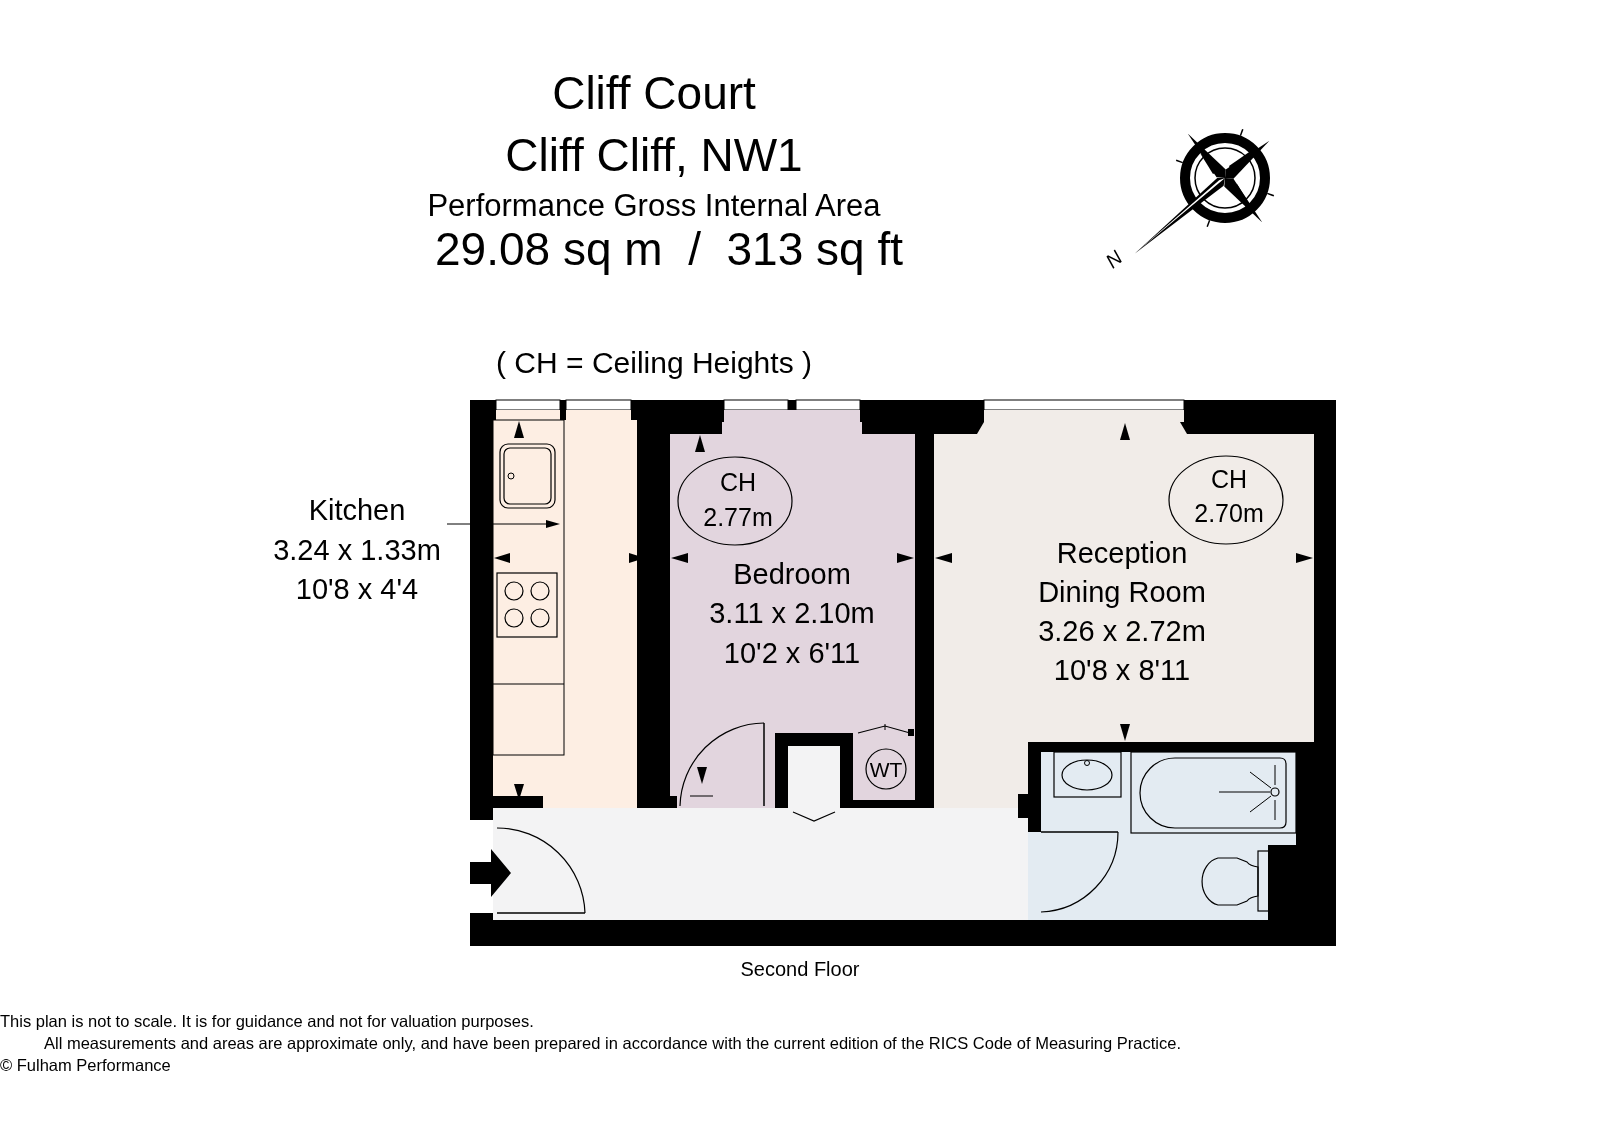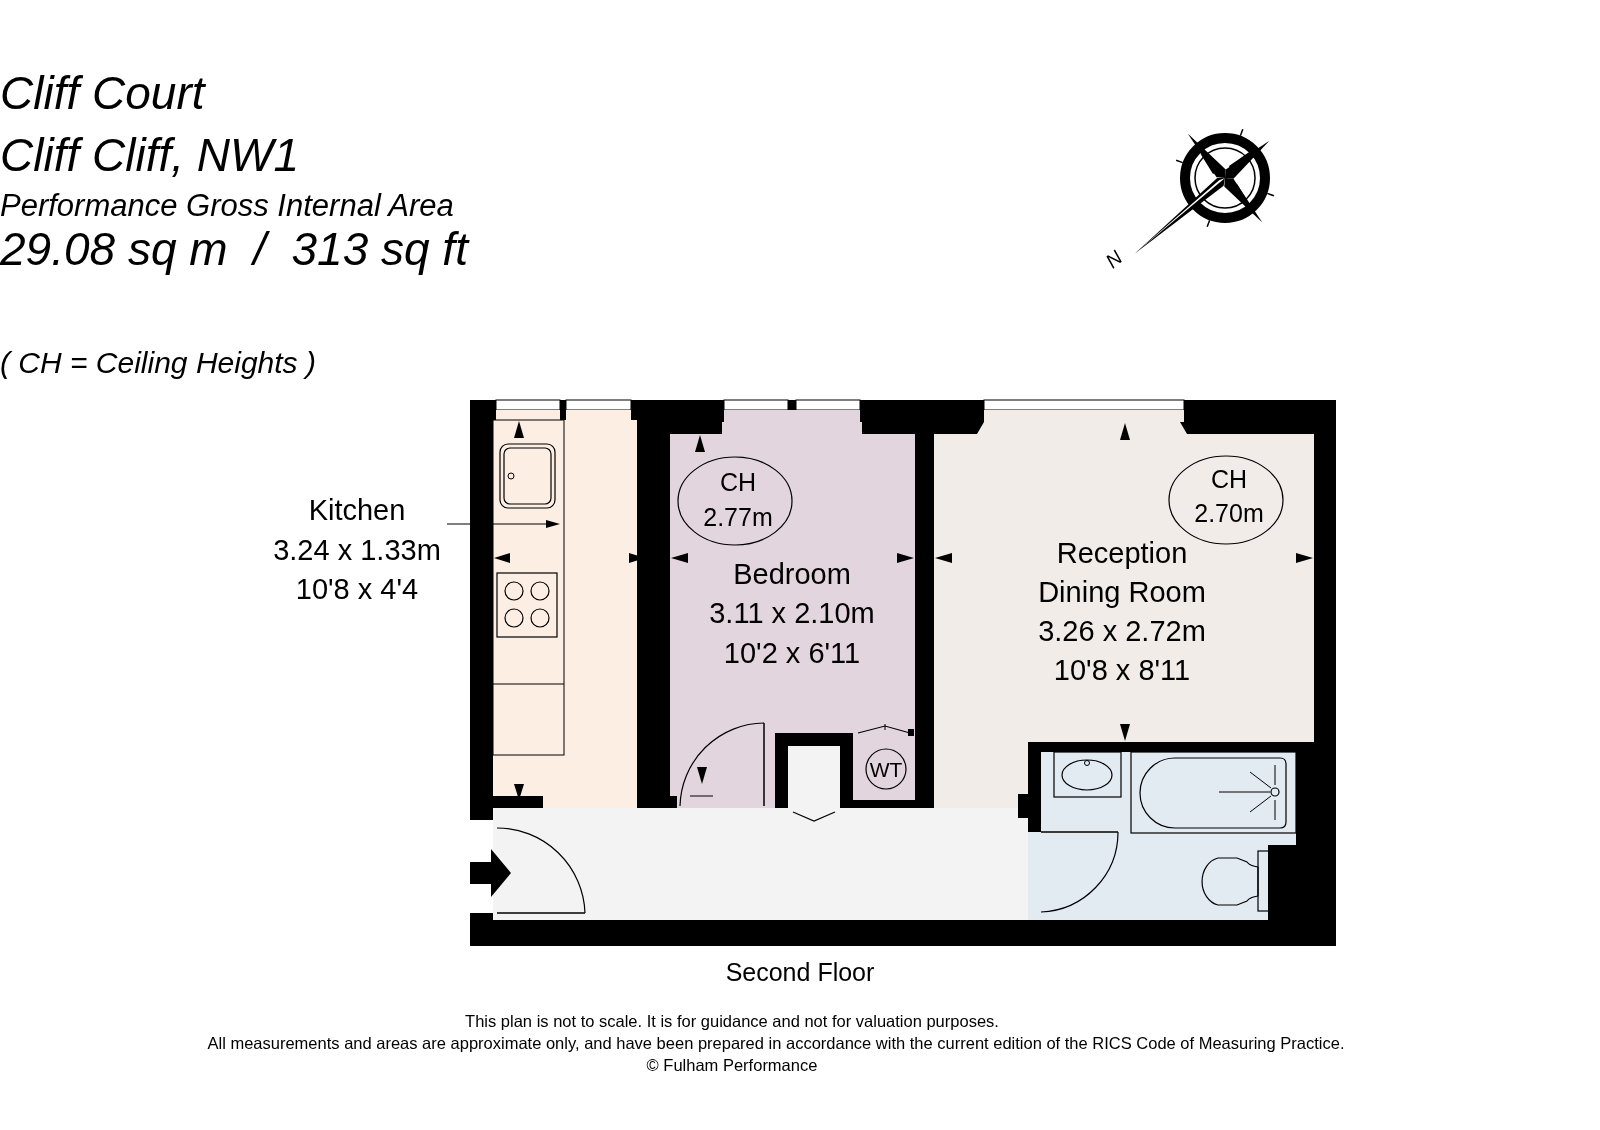--- a/index.html
+++ b/index.html
@@ -5,7 +5,7 @@
   html, body { margin: 0; padding: 0; background: #ffffff; }
   body { width: 1600px; height: 1130px; position: relative; overflow: hidden;
          font-family: "Liberation Sans", "DejaVu Sans", sans-serif; color: #000; }
-  .hdr { position: absolute; left: 0; width: 1308px; white-space: nowrap; font-style: italic; }
+  .hdr { position: absolute; left: 0; width: 1308px; text-align: center; white-space: nowrap; }
   .t1 { top: 66px; font-size: 46px; }
   .t2 { top: 128px; font-size: 46px; }
   .t3 { top: 188px; font-size: 31px; }

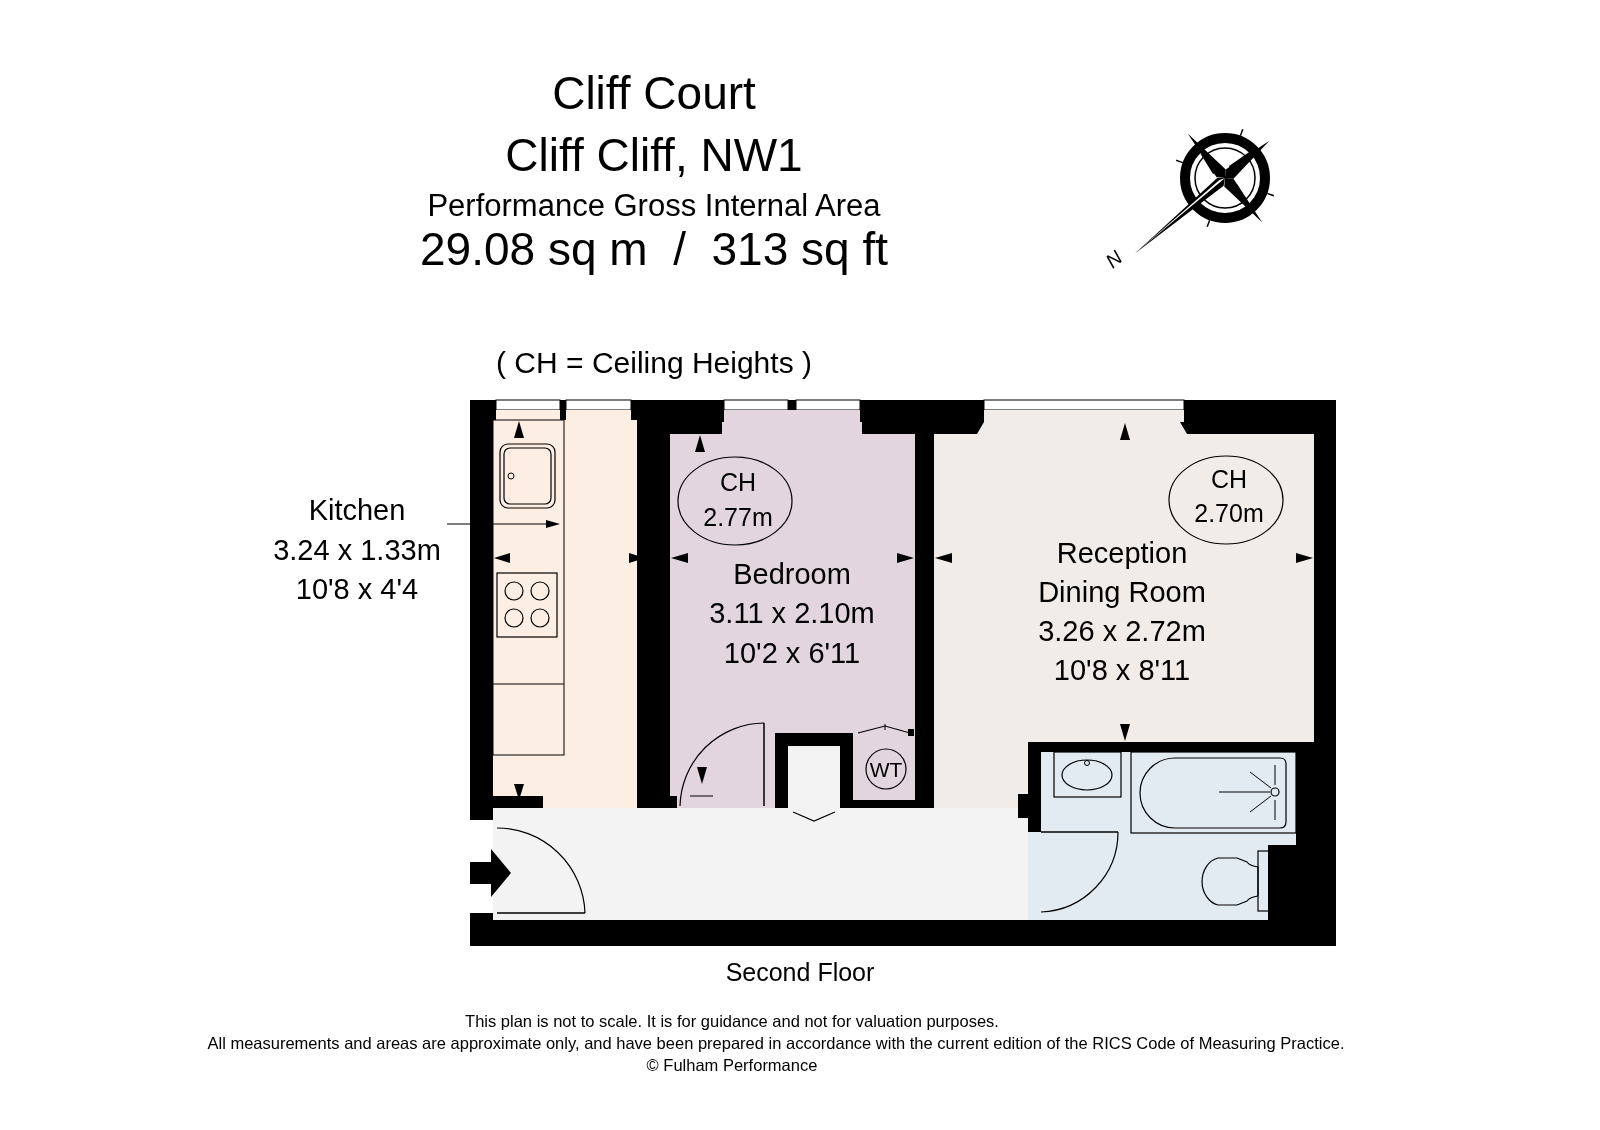--- a/index.html
+++ b/index.html
@@ -23,7 +23,7 @@
 <div class="hdr t1">Cliff Court</div>
 <div class="hdr t2">Cliff Cliff, NW1</div>
 <div class="hdr t3">Performance Gross Internal Area</div>
-<div class="hdr t4" style="white-space: pre;">29.08 sq m  /  313 sq ft</div>
+<div class="hdr t4" style="white-space: pre; margin-left: 15px;">29.08 sq m  /  313 sq ft</div>
 <div class="hdr t5">( CH = Ceiling Heights )</div>
 
 <svg class="plan" width="1600" height="1130" viewBox="0 0 1600 1130">

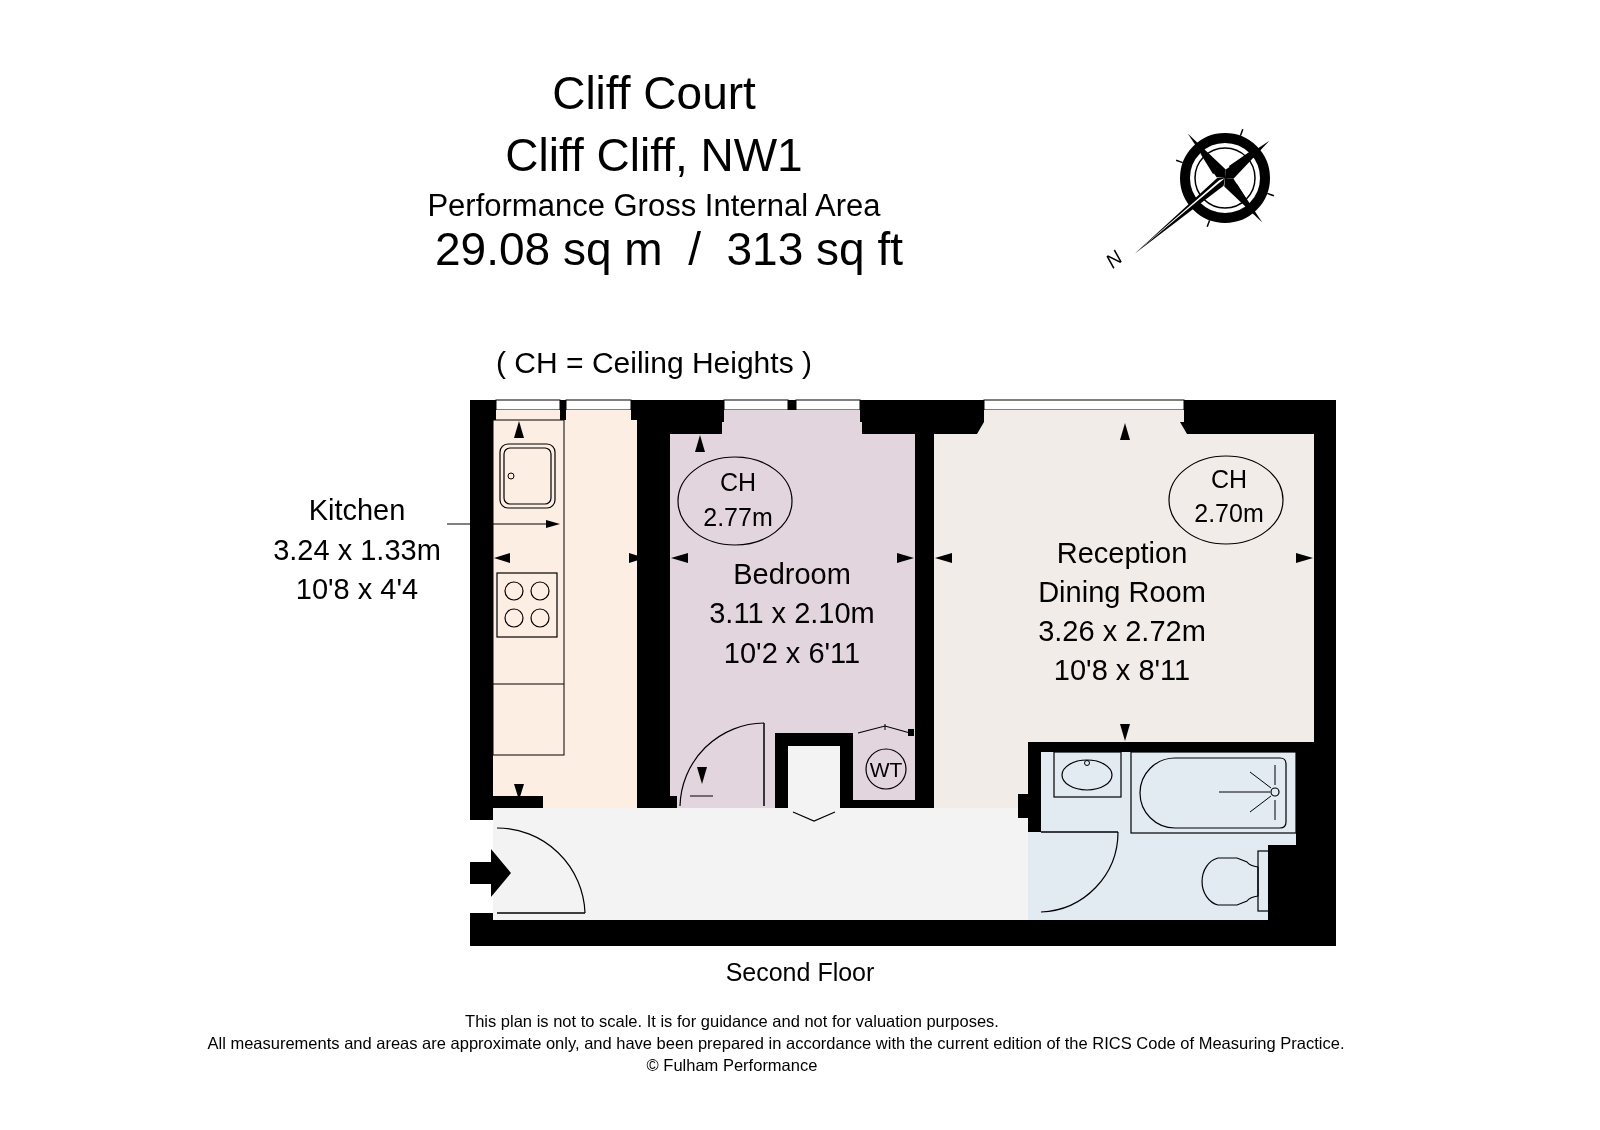--- a/index.html
+++ b/index.html
@@ -11,7 +11,7 @@
   .t3 { top: 188px; font-size: 31px; }
   .t4 { top: 222px; font-size: 46px; }
   .t5 { top: 310px; font-size: 30px; margin-top: 36px; }
-  .floor-label { position: absolute; left: 0; width: 1600px; top: 958px; text-align: center; font-size: 25px; }
+  .floor-label { position: absolute; left: 0; width: 1600px; top: 958px; text-align: center; font-size: 20px; }
   .disc { position: absolute; left: 0; width: 1464px; text-align: center; font-size: 16.5px; }
   .d1 { top: 1012px; } .d2 { top: 1034px; margin-left: 44px; } .d3 { top: 1056px; }
   svg.plan { position: absolute; left: 0; top: 0; }

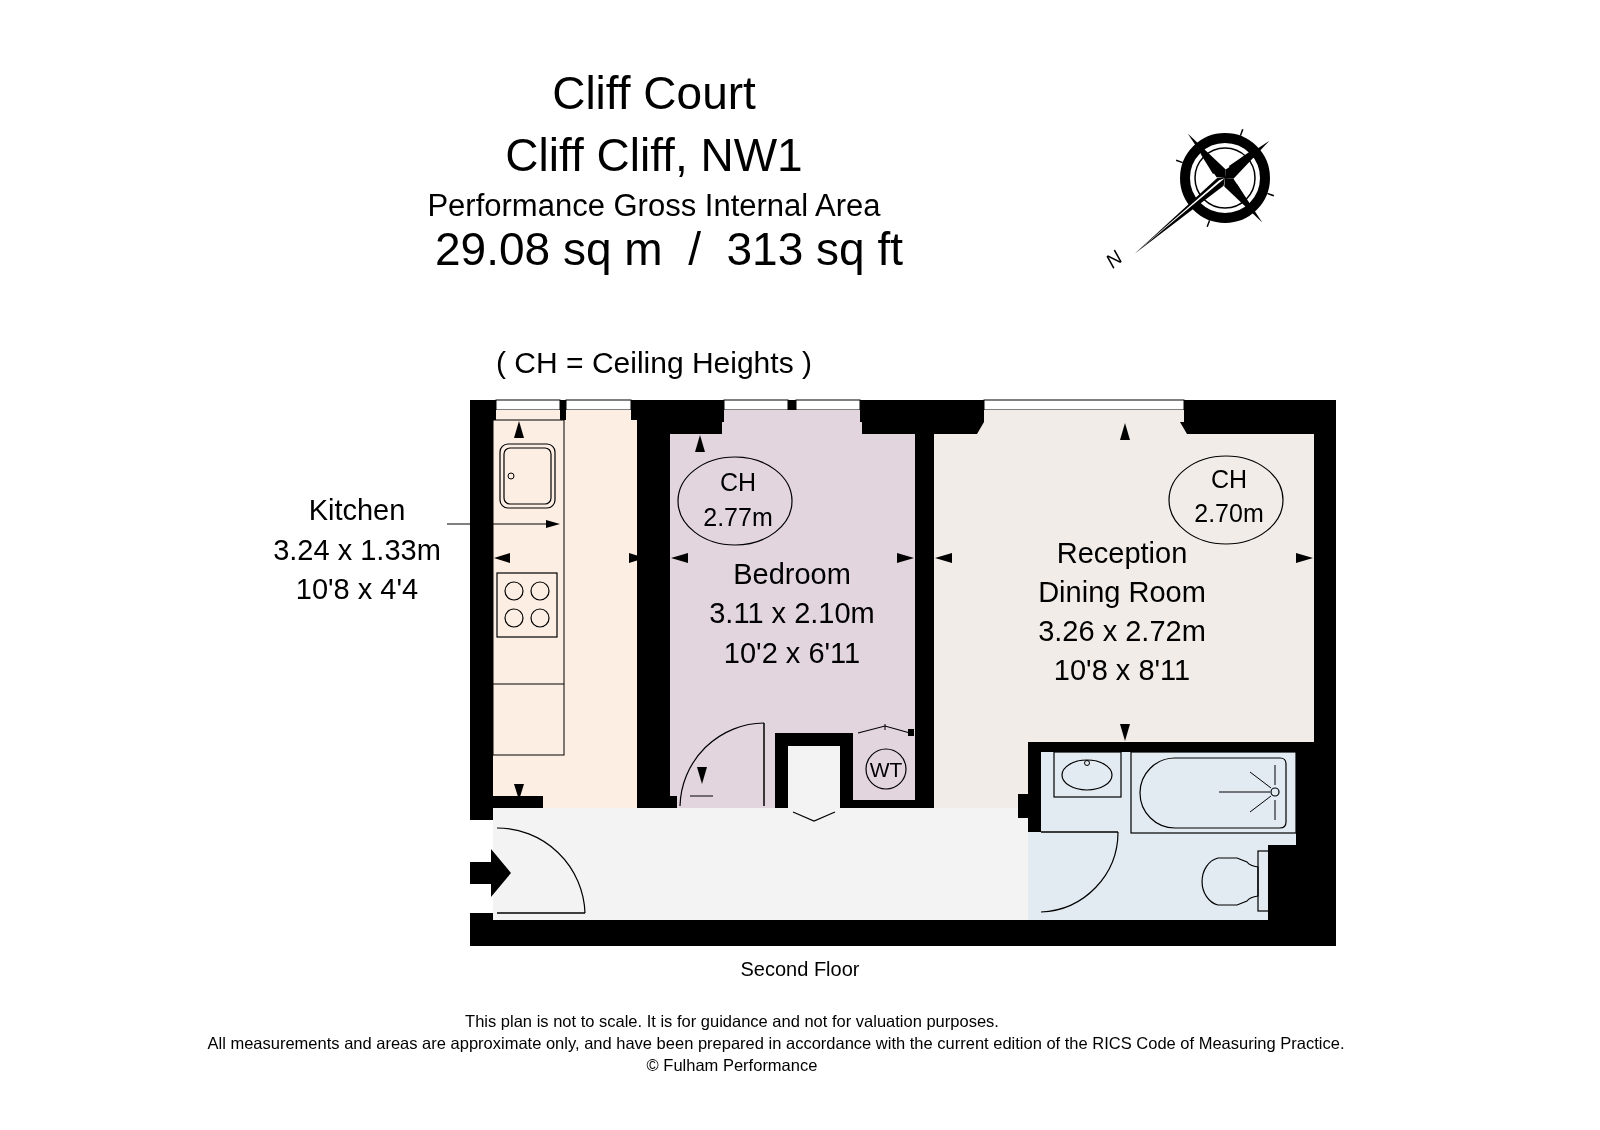--- a/index.html
+++ b/index.html
@@ -12,7 +12,7 @@
   .t4 { top: 222px; font-size: 46px; }
   .t5 { top: 310px; font-size: 30px; margin-top: 36px; }
   .floor-label { position: absolute; left: 0; width: 1600px; top: 958px; text-align: center; font-size: 20px; }
-  .disc { position: absolute; left: 0; width: 1464px; text-align: center; font-size: 16.5px; }
+  .disc { position: absolute; left: 0; width: 1464px; font-size: 16.5px; }
   .d1 { top: 1012px; } .d2 { top: 1034px; margin-left: 44px; } .d3 { top: 1056px; }
   svg.plan { position: absolute; left: 0; top: 0; }
   svg text { font-family: "Liberation Sans", "DejaVu Sans", sans-serif; }

